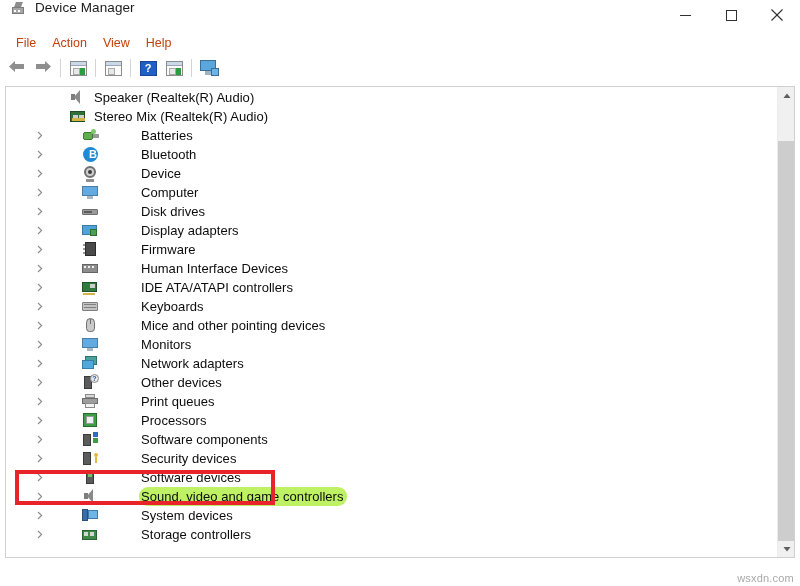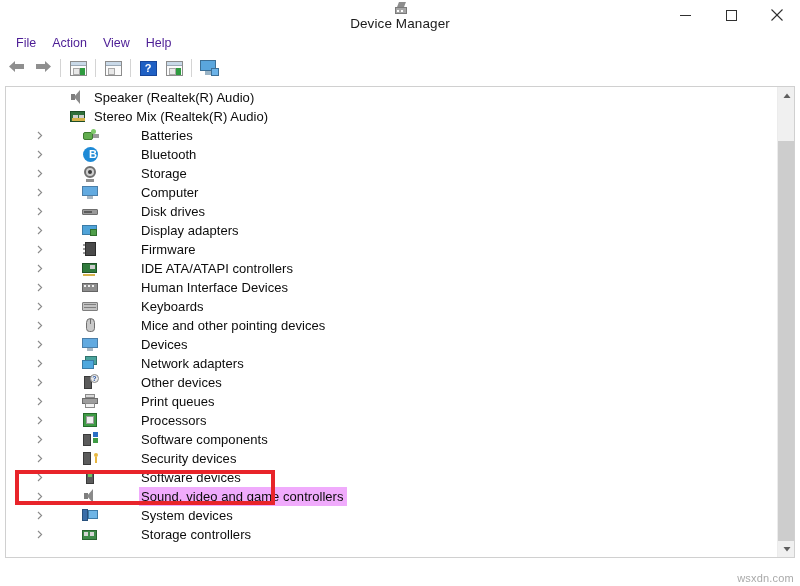--- a/index.html
+++ b/index.html
@@ -21,7 +21,7 @@
     position: absolute; left: 0; top: 0;
     width: 800px; height: 30px;
     background: #ffffff;
-    display: flex; align-items: center; flex-direction: column;
+    display: flex; align-items: flex-start;
   }
   .title-icon {
     width: 16px; height: 16px;

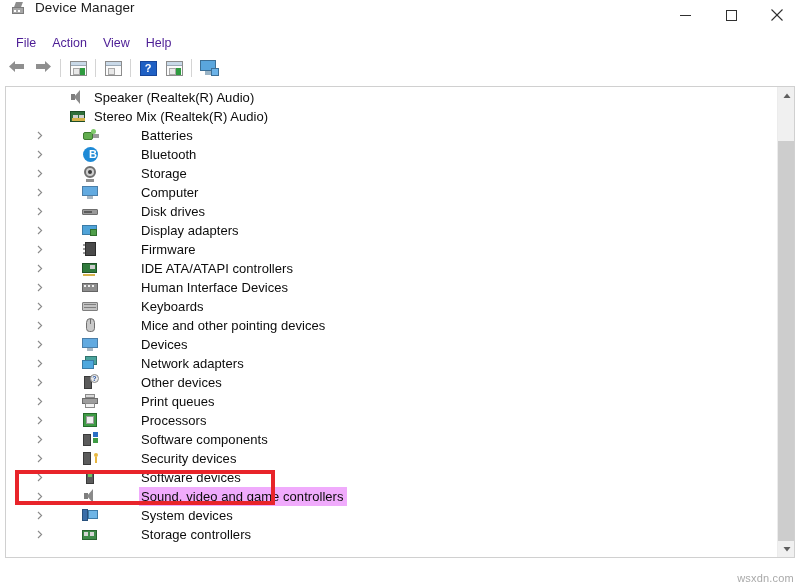--- a/index.html
+++ b/index.html
@@ -73,7 +73,7 @@
   }
   .menu-item {
     font-size: 12.5px;
-    color: #4c1d95;
+    color: #c2410c;
     padding: 3px 8px 3px 8px;
     line-height: 14px;
     white-space: nowrap;

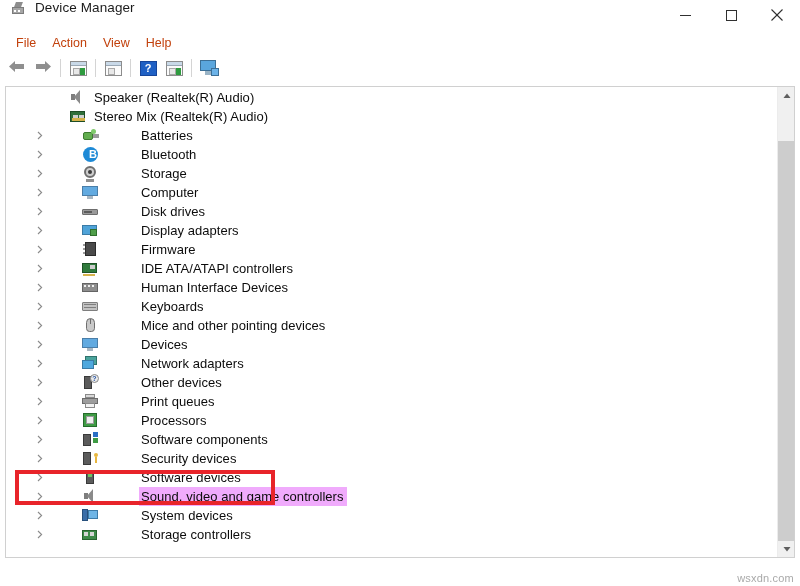--- a/index.html
+++ b/index.html
@@ -658,7 +658,7 @@
             </svg>
           </span>
           <span class="ico"><span class="i-cam"><span class="lens"></span><span class="pupil"></span><span class="base"></span></span></span>
-          <span class="label">Storage</span>
+          <span class="label">Device</span>
         </div>
         <div class="row level1">
           <span class="chev">

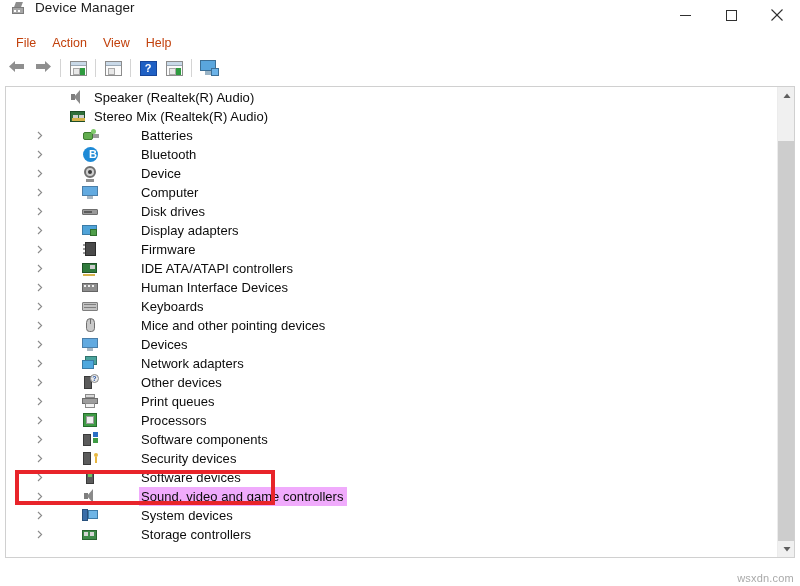--- a/index.html
+++ b/index.html
@@ -702,17 +702,17 @@
               <path d="M1 1 L4.6 4.5 L1 8" fill="none" stroke="#8b8b8b" stroke-width="1.1"></path>
             </svg>
           </span>
+          <span class="ico"><span class="i-hid"><span class="base"></span><span class="k" style="left:2px"></span><span class="k" style="left:6px"></span><span class="k" style="left:10px"></span></span></span>
+          <span class="label">Human Interface Devices</span>
+        </div>
+        <div class="row level1">
+          <span class="chev">
+            <svg width="6" height="9" viewBox="0 0 6 9" aria-hidden="true">
+              <path d="M1 1 L4.6 4.5 L1 8" fill="none" stroke="#8b8b8b" stroke-width="1.1"></path>
+            </svg>
+          </span>
           <span class="ico"><span class="i-ide"><span class="body"></span><span class="c"></span><span class="pin"></span></span></span>
           <span class="label">IDE ATA/ATAPI controllers</span>
-        </div>
-        <div class="row level1">
-          <span class="chev">
-            <svg width="6" height="9" viewBox="0 0 6 9" aria-hidden="true">
-              <path d="M1 1 L4.6 4.5 L1 8" fill="none" stroke="#8b8b8b" stroke-width="1.1"></path>
-            </svg>
-          </span>
-          <span class="ico"><span class="i-hid"><span class="base"></span><span class="k" style="left:2px"></span><span class="k" style="left:6px"></span><span class="k" style="left:10px"></span></span></span>
-          <span class="label">Human Interface Devices</span>
         </div>
         <div class="row level1">
           <span class="chev">

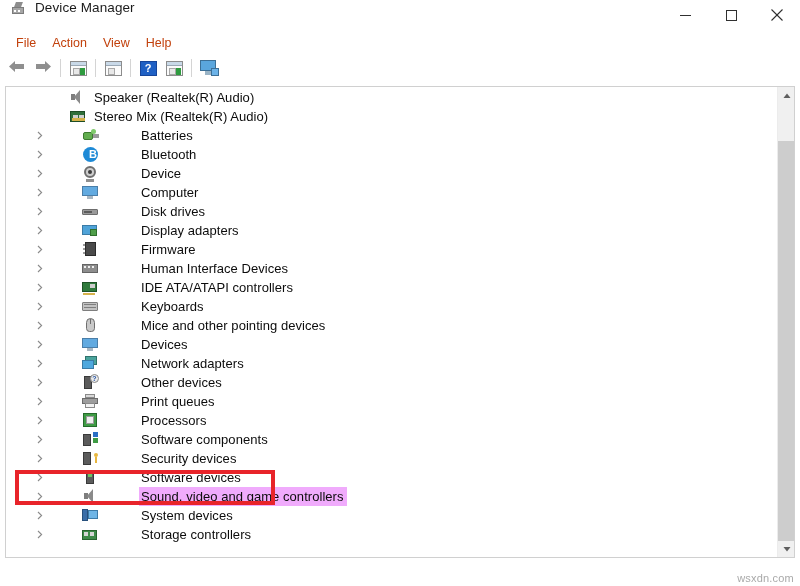--- a/index.html
+++ b/index.html
@@ -739,7 +739,7 @@
             </svg>
           </span>
           <span class="ico"><span class="i-monitor"><span class="scr"></span><span class="std"></span></span></span>
-          <span class="label">Devices</span>
+          <span class="label">Monitors</span>
         </div>
         <div class="row level1">
           <span class="chev">

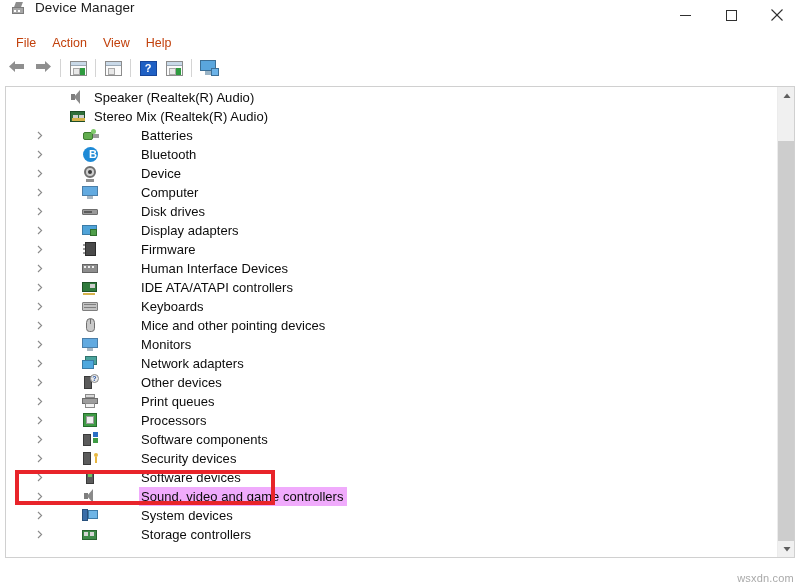--- a/index.html
+++ b/index.html
@@ -184,7 +184,8 @@
   .row.level1 { padding-left: 26px; gap: 34px; }
   .row.level2 { padding-left: 47px; }
   .row.selected .label {
-    background: #f0abfc;
+    background: #bef264;
+    border-radius: 9px;
   }
 
   

